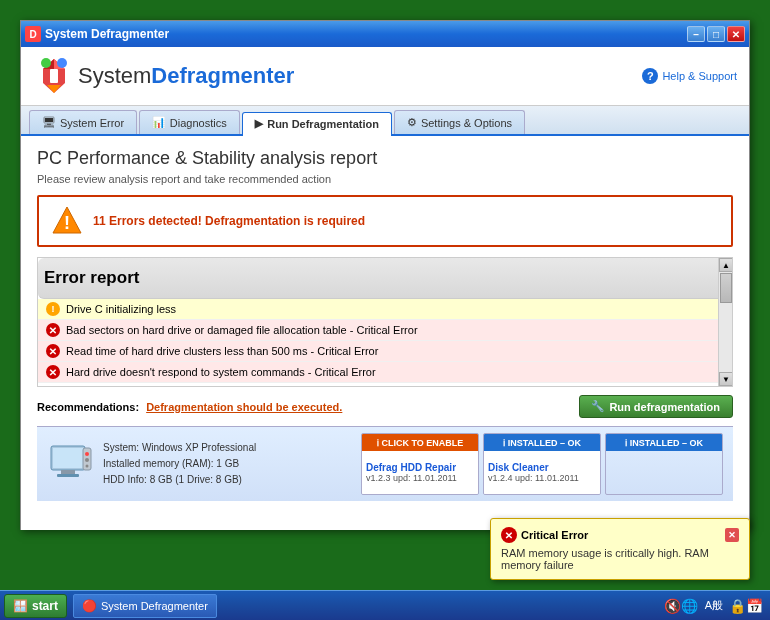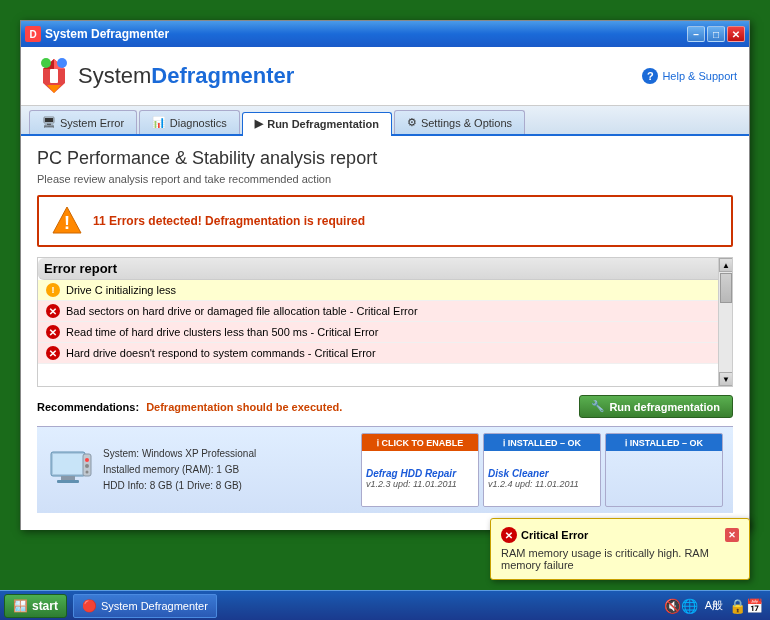--- a/index.html
+++ b/index.html
@@ -224,9 +224,9 @@
     }
     .error-report-header {
       background: linear-gradient(to bottom, #e8e8e8, #d8d8d8);
-      padding: 3px 6px;
-      font-weight: bold;
-      font-size: 13px;
+      padding: 10px 6px;
+      font-weight: bold;
+      font-size: 17px;
       border-bottom: 1px solid #ccc;
       border-radius: 6px;
     }

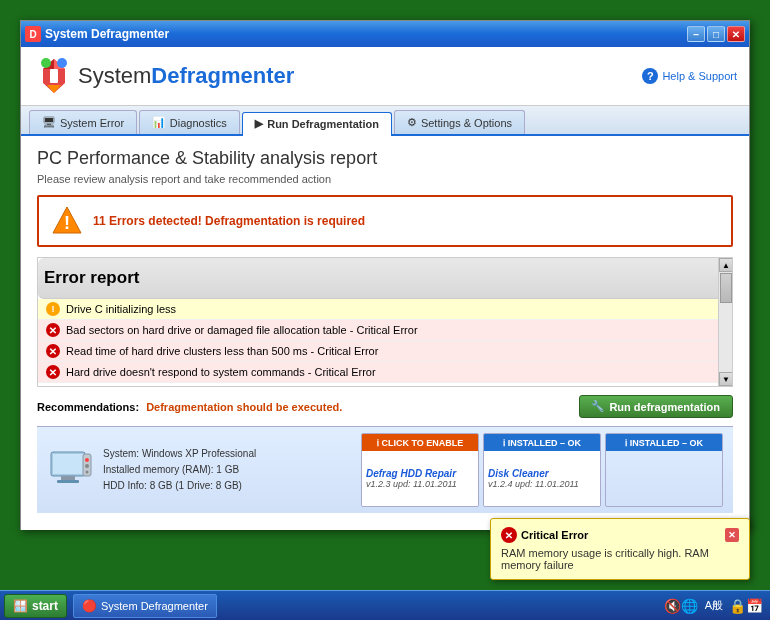--- a/index.html
+++ b/index.html
@@ -318,6 +318,7 @@
     .rec-link {
       color: #cc4400;
       font-weight: bold;
+      text-decoration: underline;
     }
     .run-btn {
       background: linear-gradient(to bottom, #5ab050, #3a8030);

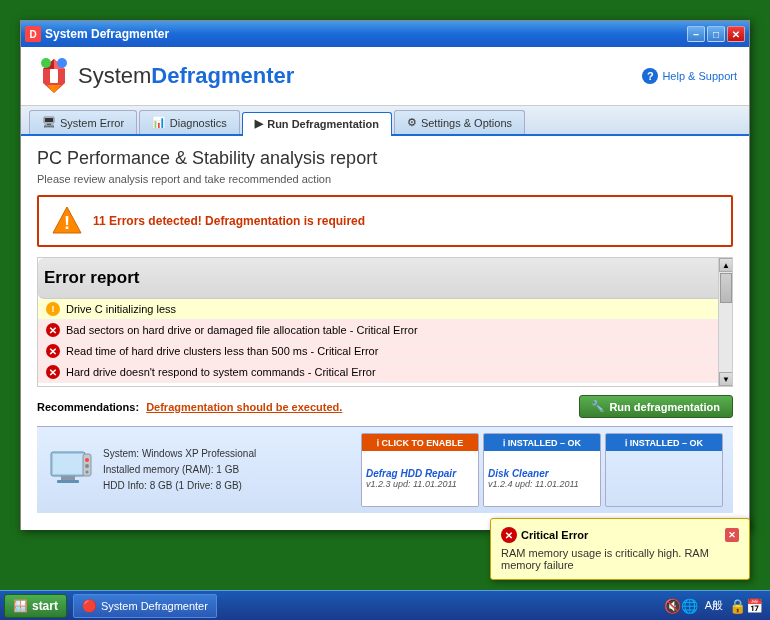--- a/index.html
+++ b/index.html
@@ -375,8 +375,7 @@
     .card-header.installed-ok { background: #2070d0; }
     .card-body {
       background: white;
-      padding: 17px 4px;
-      font-style: italic;
+      padding: 11px 4px;
     }
     .card-product-name {
       font-weight: bold;

